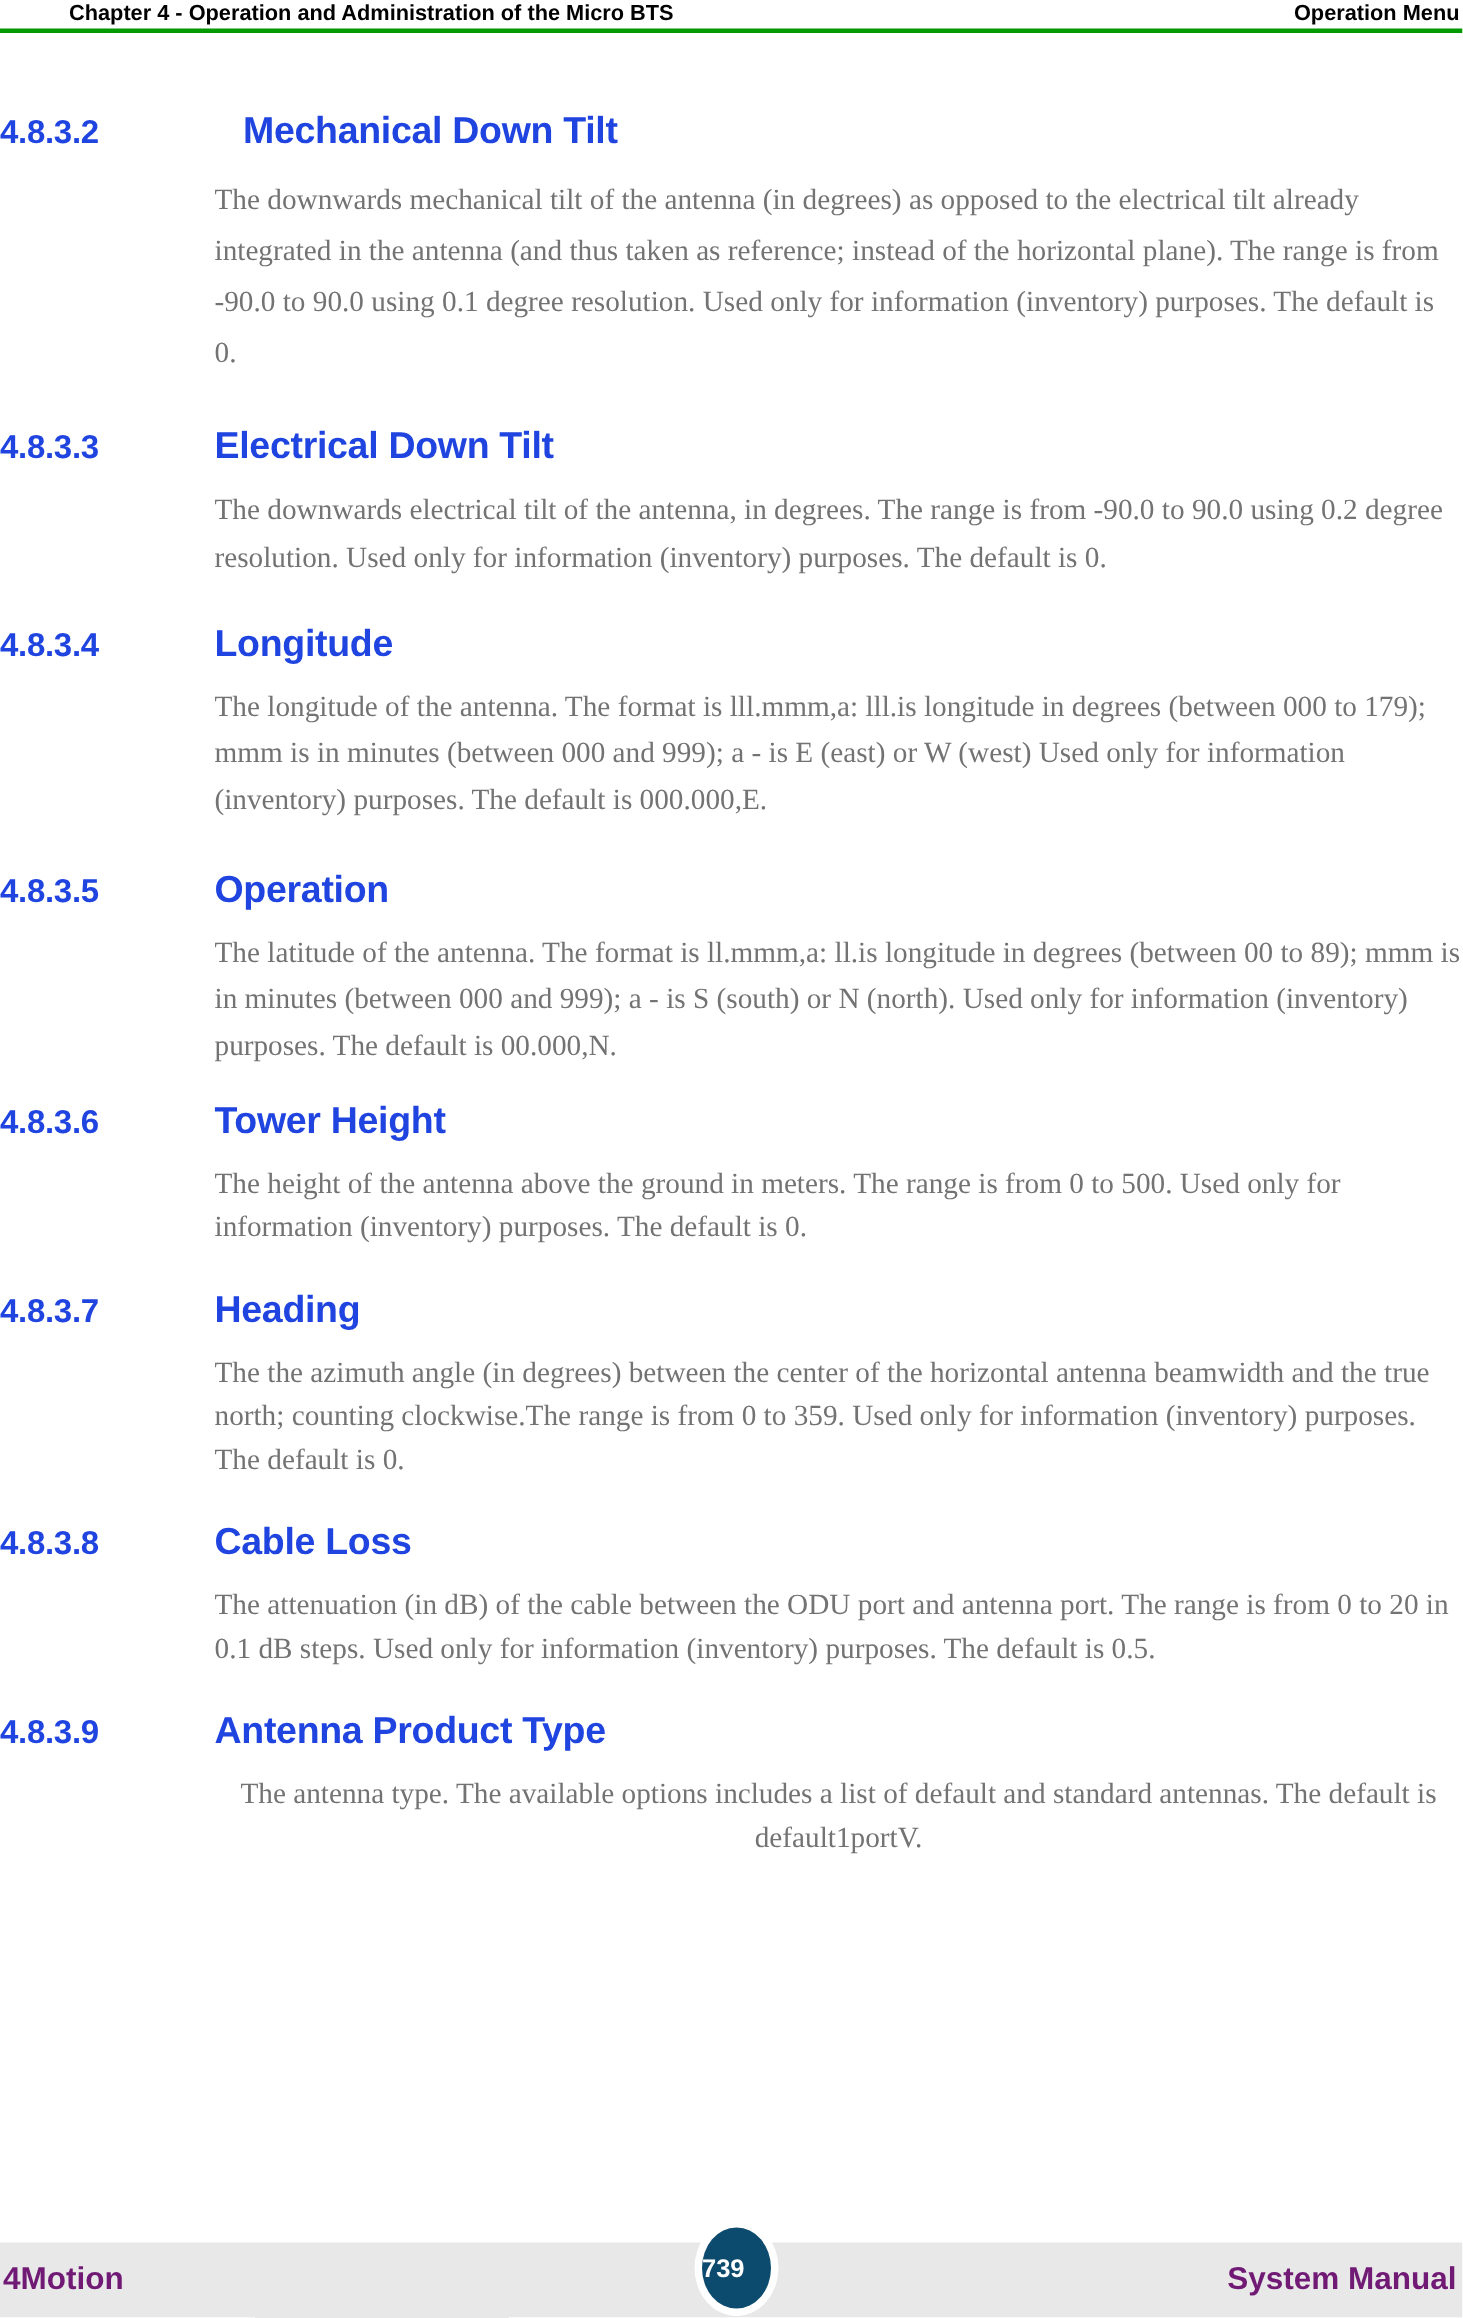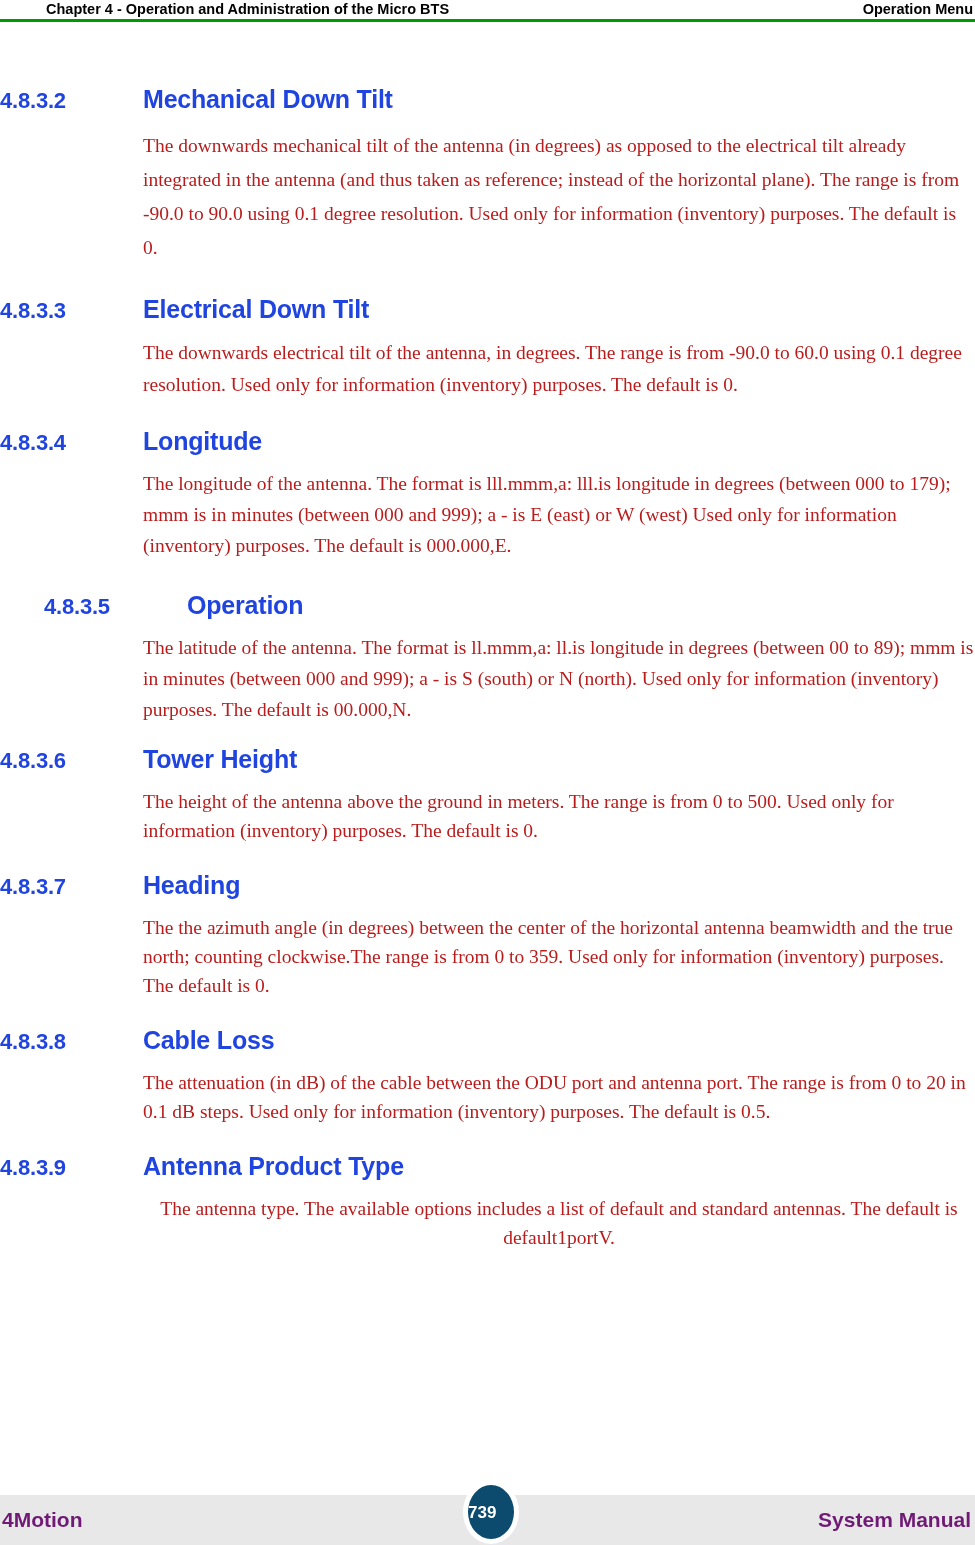--- a/index.html
+++ b/index.html
@@ -88,7 +88,7 @@
   }
 
   
-  .s1 .sec-head { margin-top: 13px; }
+  .s1 .sec-head { margin-top: 1px; gap: 19px; }
   .s1 .sec-body { margin-top: 15px; line-height: 34px; }
 
   .s2 .sec-head { margin-top: 30px; }

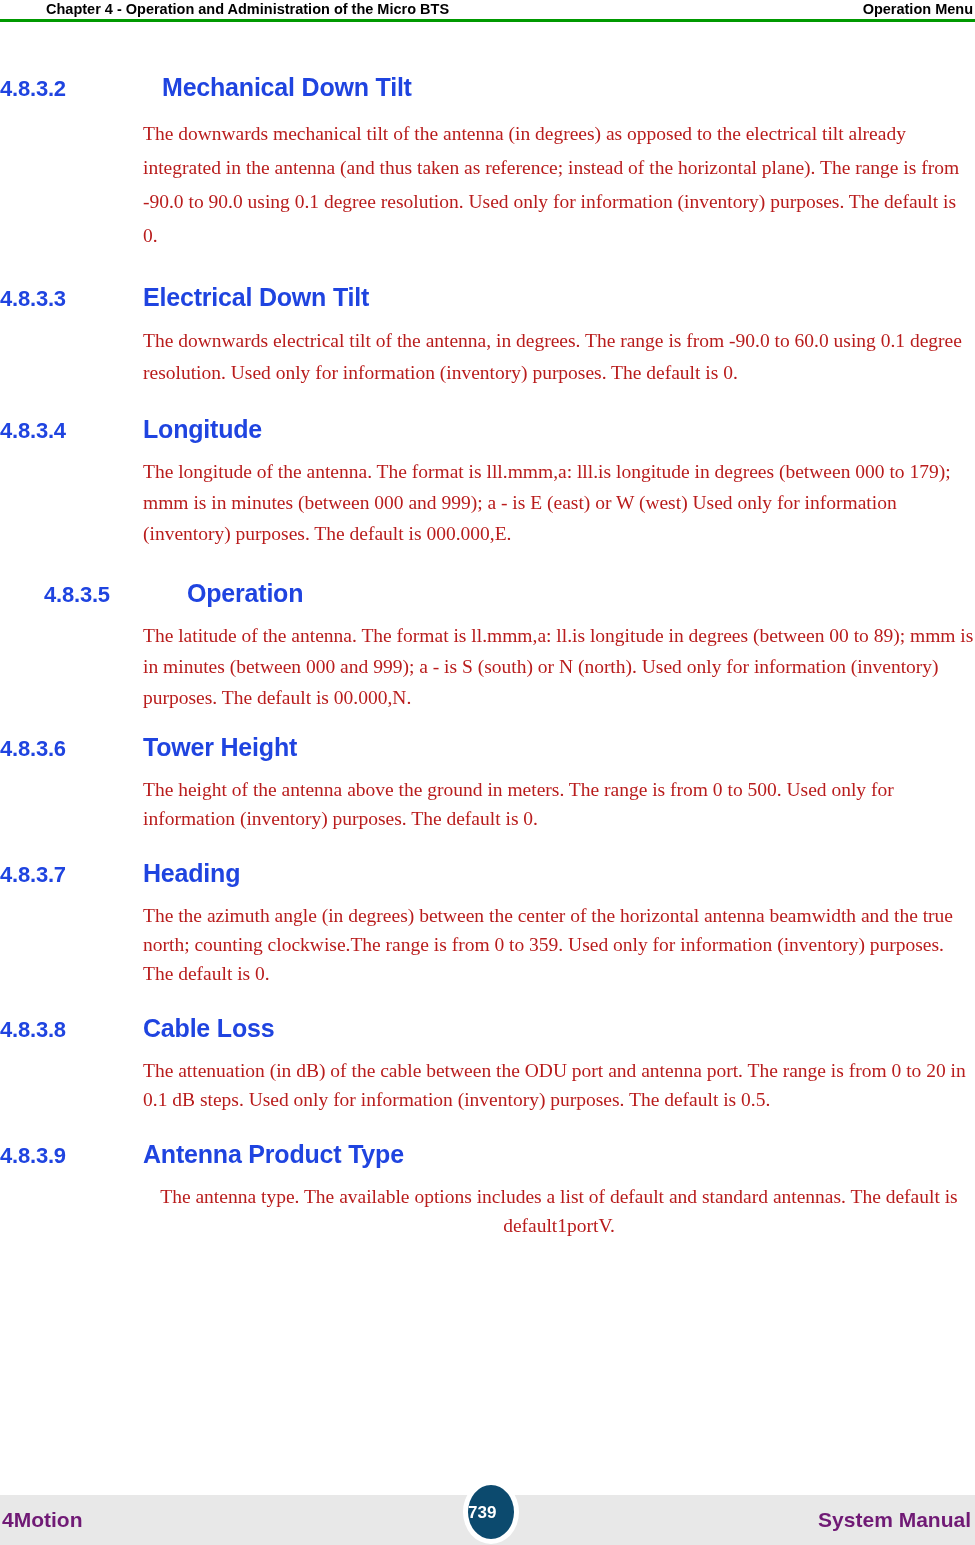--- a/index.html
+++ b/index.html
@@ -81,7 +81,7 @@
   .sec-body {
     margin-left: 143px;
     width: 832px;
-    color: #b91c1c;
+    color: #737373;
     font-family: "Liberation Serif", serif;
     font-size: 19.5px;
     text-align: left;

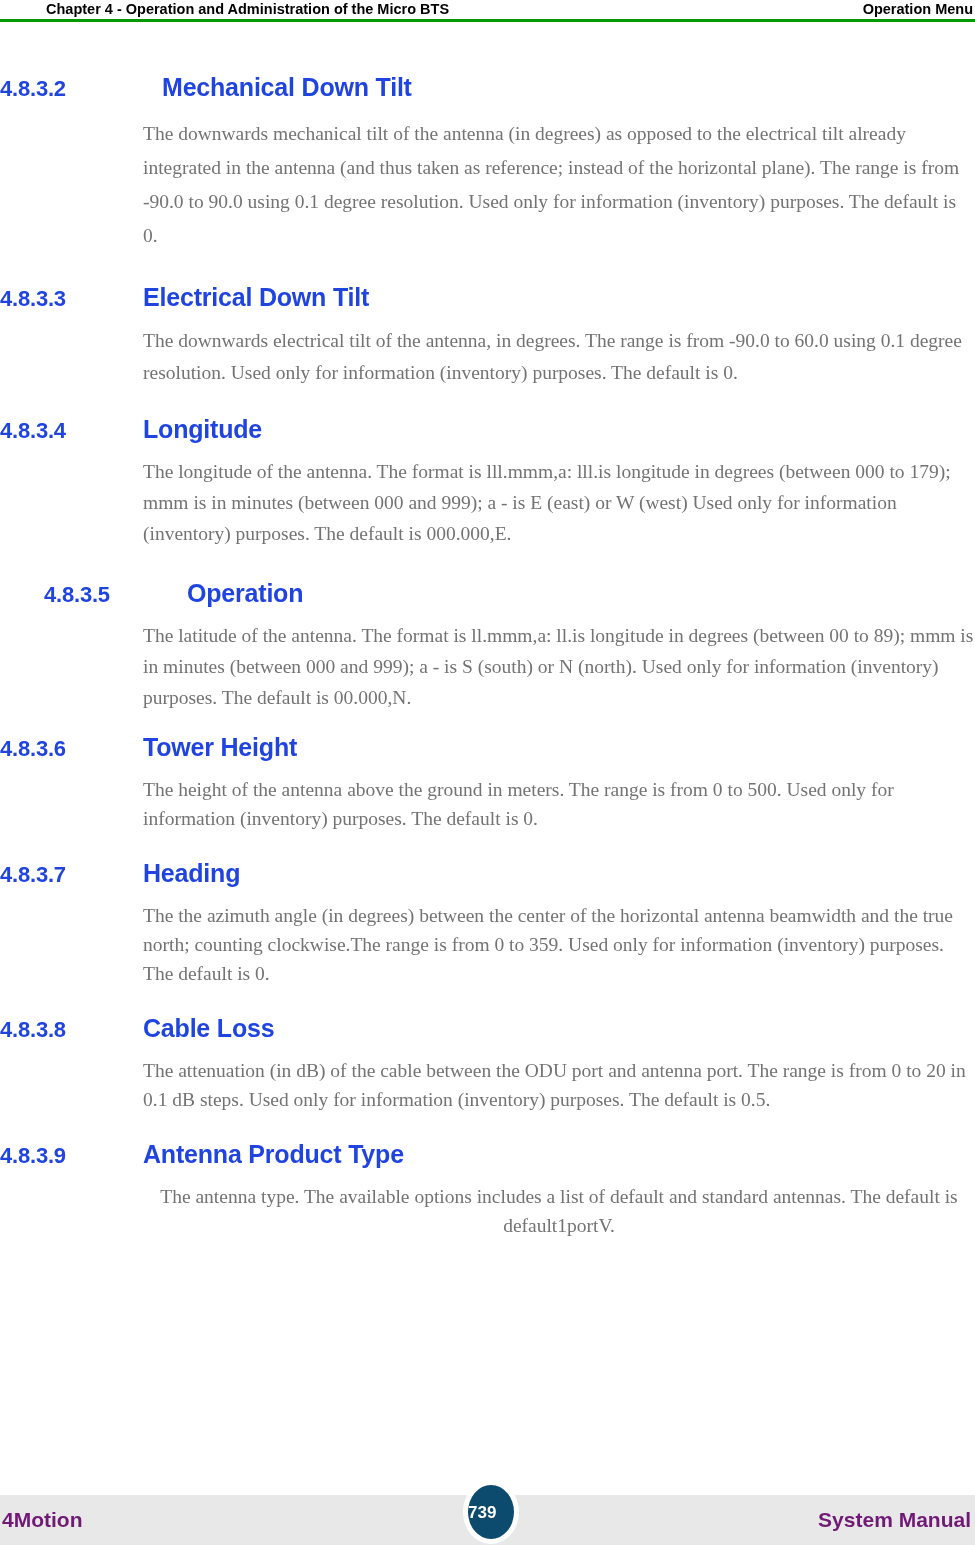--- a/index.html
+++ b/index.html
@@ -189,7 +189,7 @@
       <span class="sec-num">4.8.3.3</span>
       <span class="sec-title">Electrical Down Tilt</span>
     </div>
-    <p class="sec-body">The downwards electrical tilt of the antenna, in degrees. The range is from -90.0 to 60.0 using 0.1 degree resolution. Used only for information (inventory) purposes. The default is 0.</p>
+    <p class="sec-body">The downwards electrical tilt of the antenna, in degrees. The range is from -90.0 to 90.0 using 0.2 degree resolution. Used only for information (inventory) purposes. The default is 0.</p>
   </div>
 
   <div class="section s3">

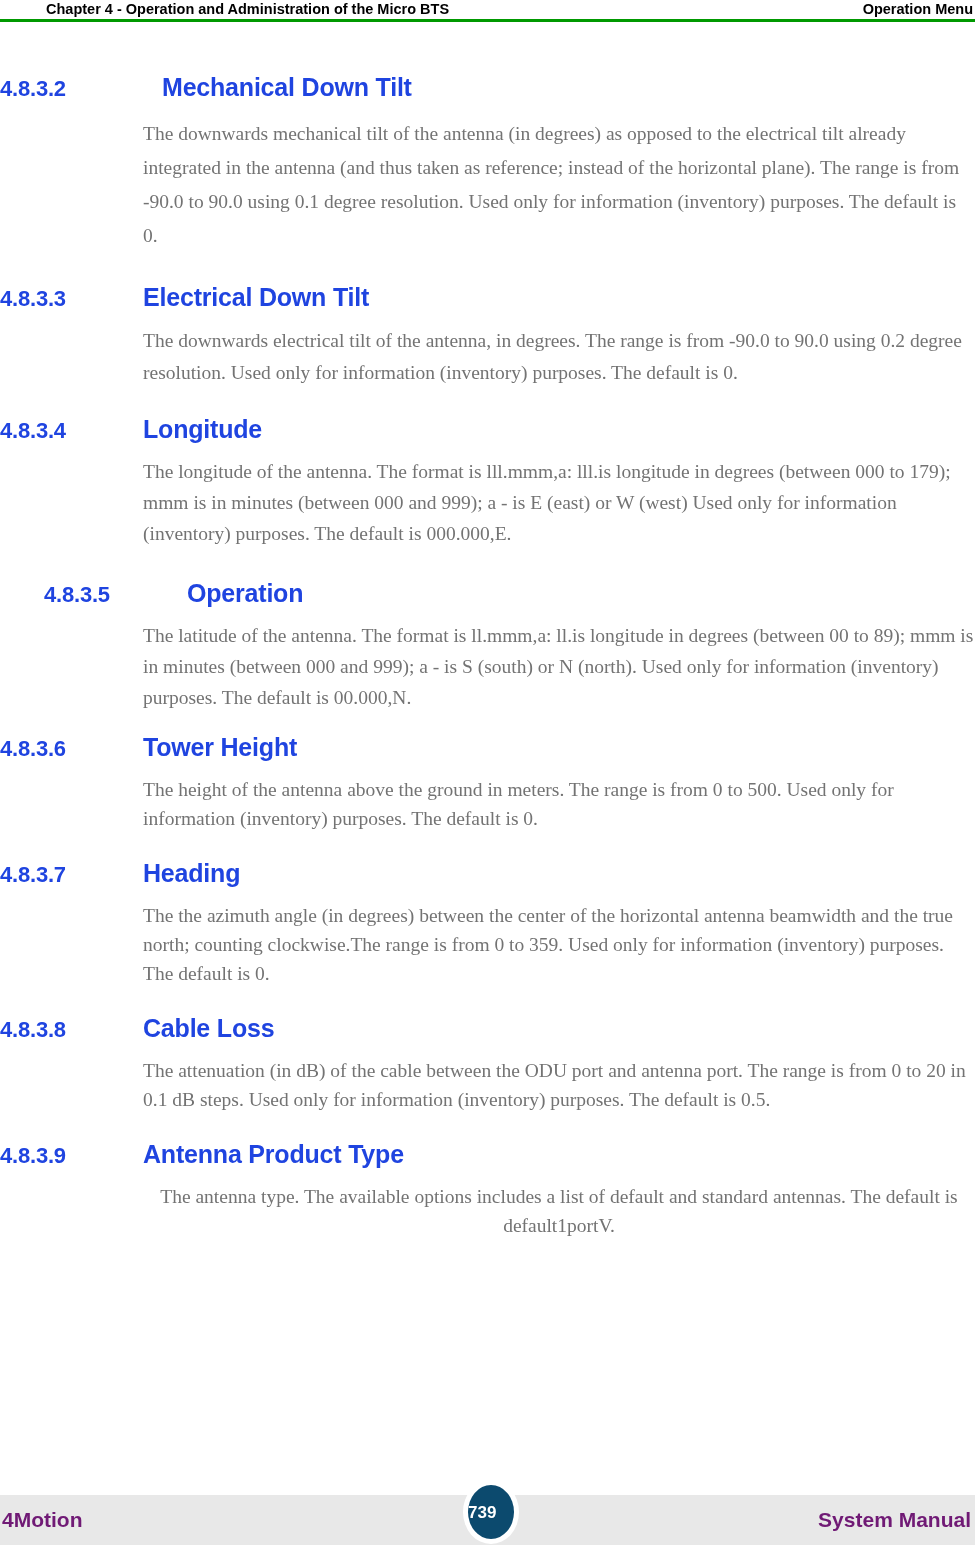--- a/index.html
+++ b/index.html
@@ -97,7 +97,7 @@
   .s3 .sec-head { margin-top: 26px; }
   .s3 .sec-body { margin-top: 12px; line-height: 31px; }
 
-  .s4 .sec-head { margin-top: 30px; padding-left: 44px; }
+  .s4 .sec-head { margin-top: 30px; }
   .s4 .sec-body { margin-top: 12px; line-height: 31px; }
 
   .s5 .sec-head { margin-top: 9px; }

